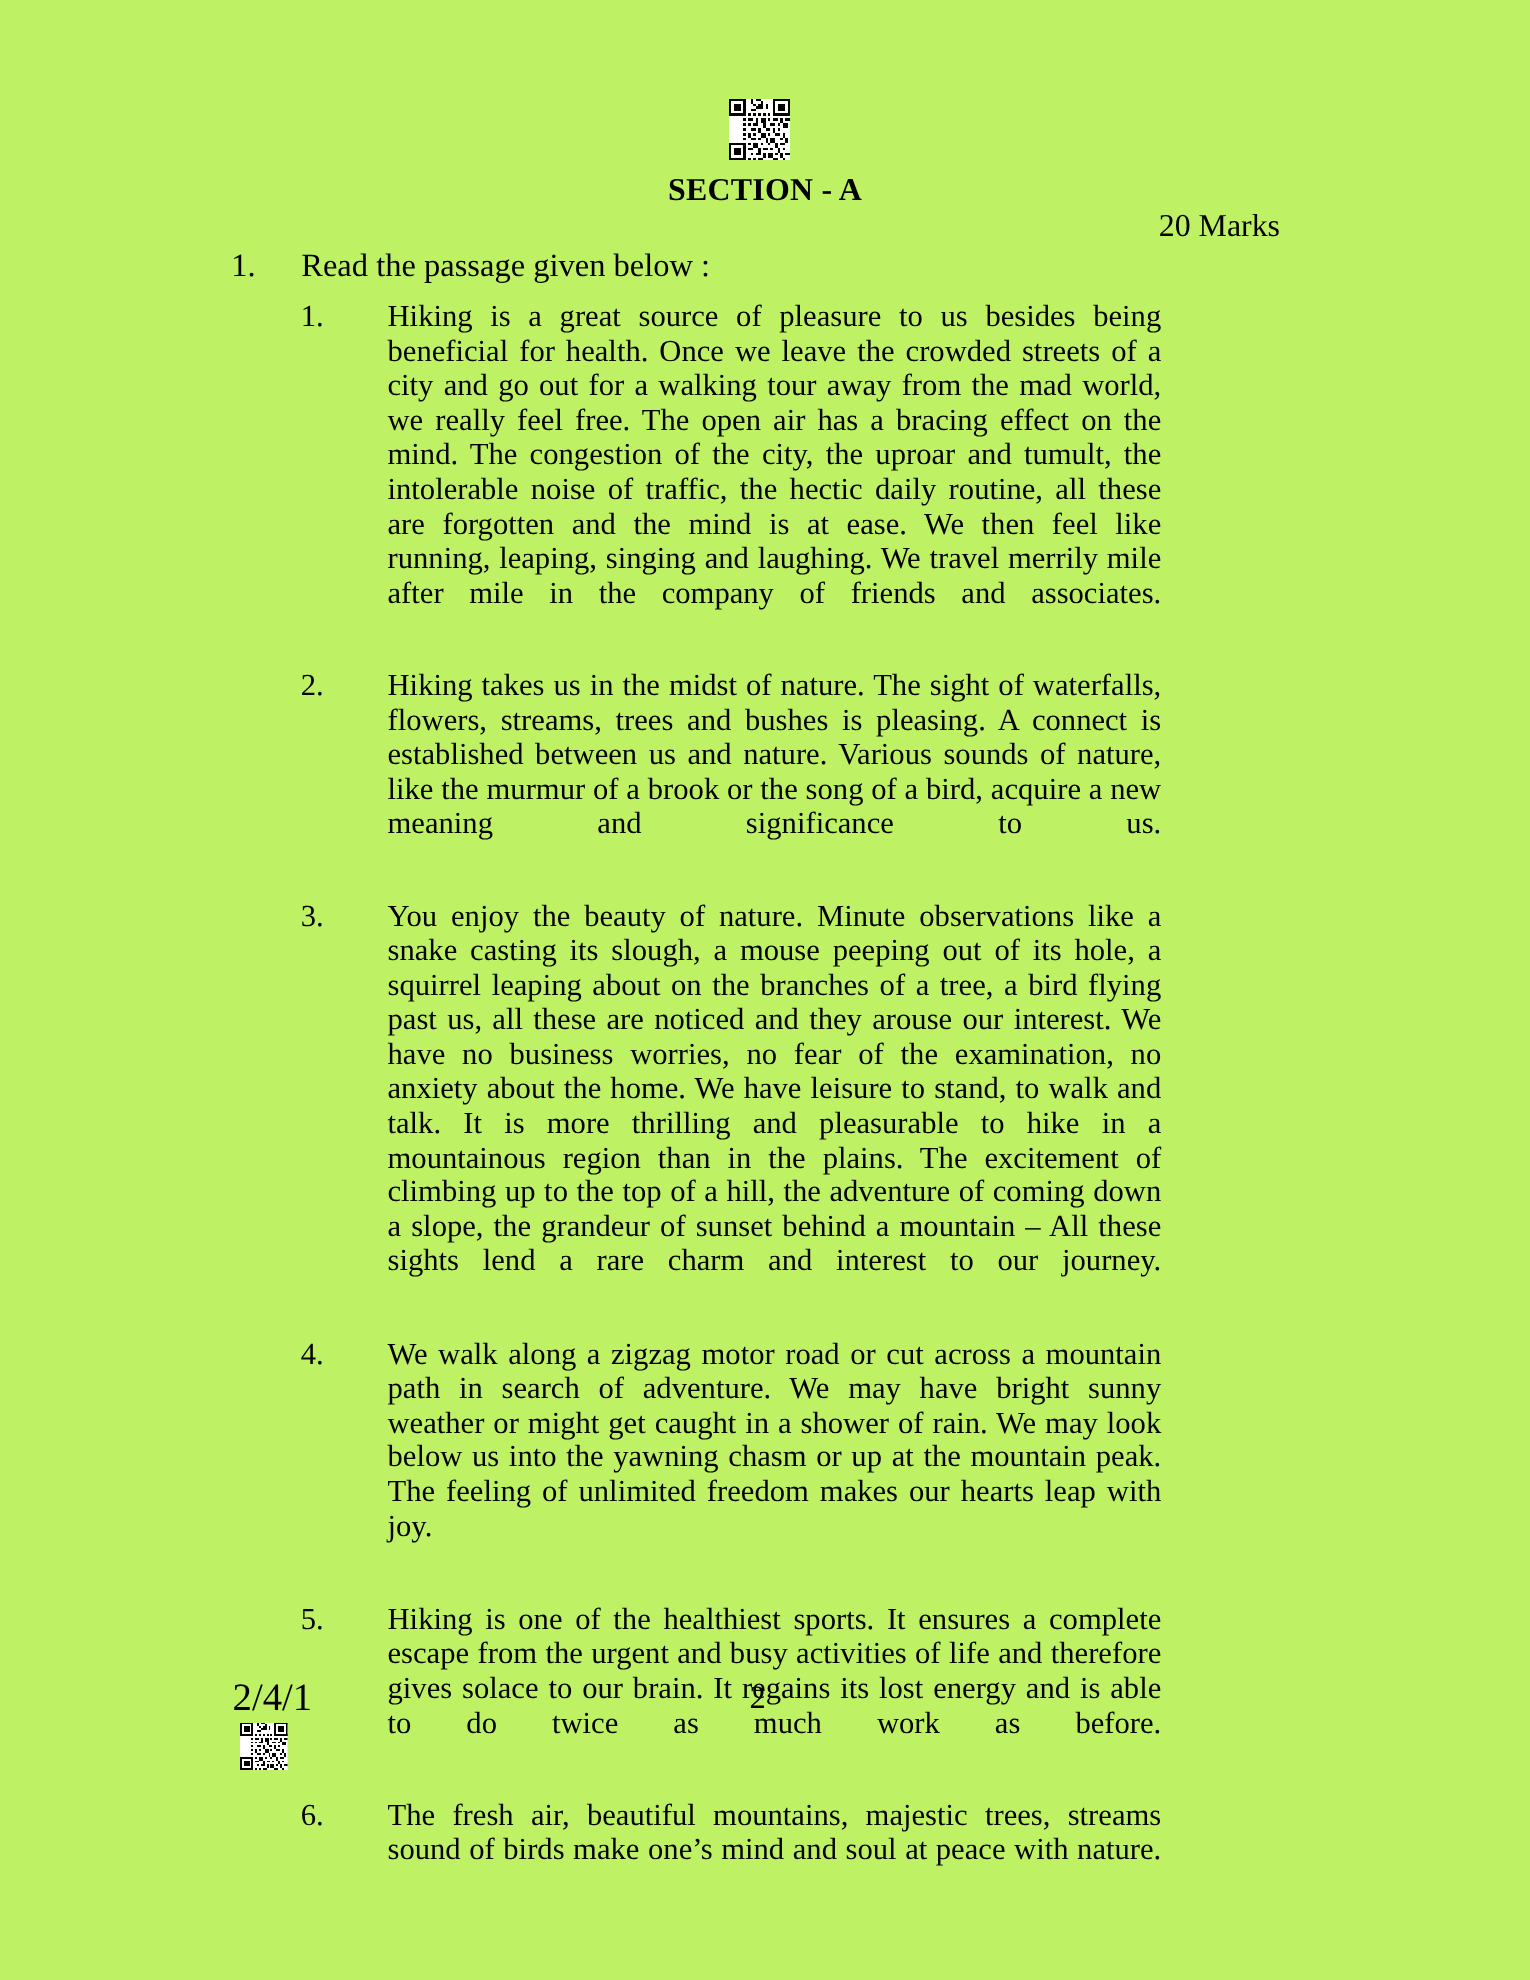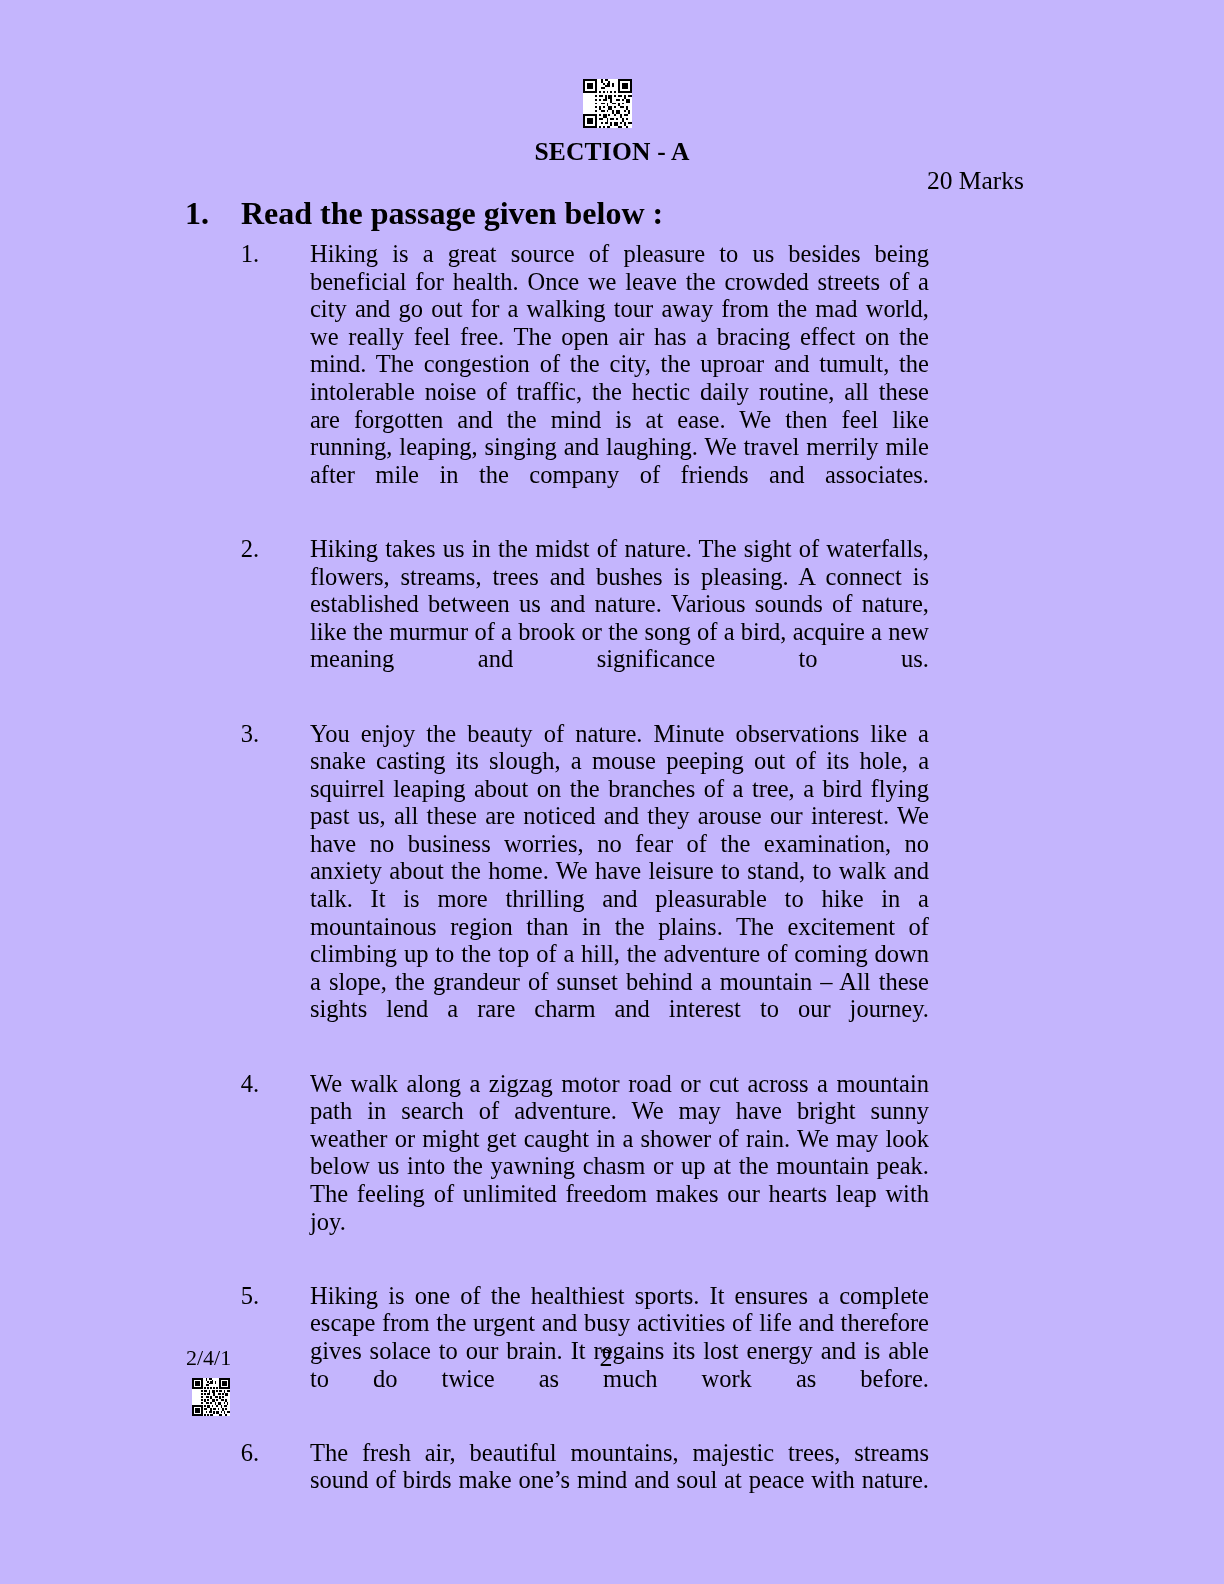--- a/index.html
+++ b/index.html
@@ -12,7 +12,7 @@
     position: relative;
     width: 1224px;
     height: 1584px;
-    background: #c4b5fd;
+    background: #bef264;
     font-family: "Liberation Serif", "DejaVu Serif", serif;
     color: #000000;
     overflow: hidden;

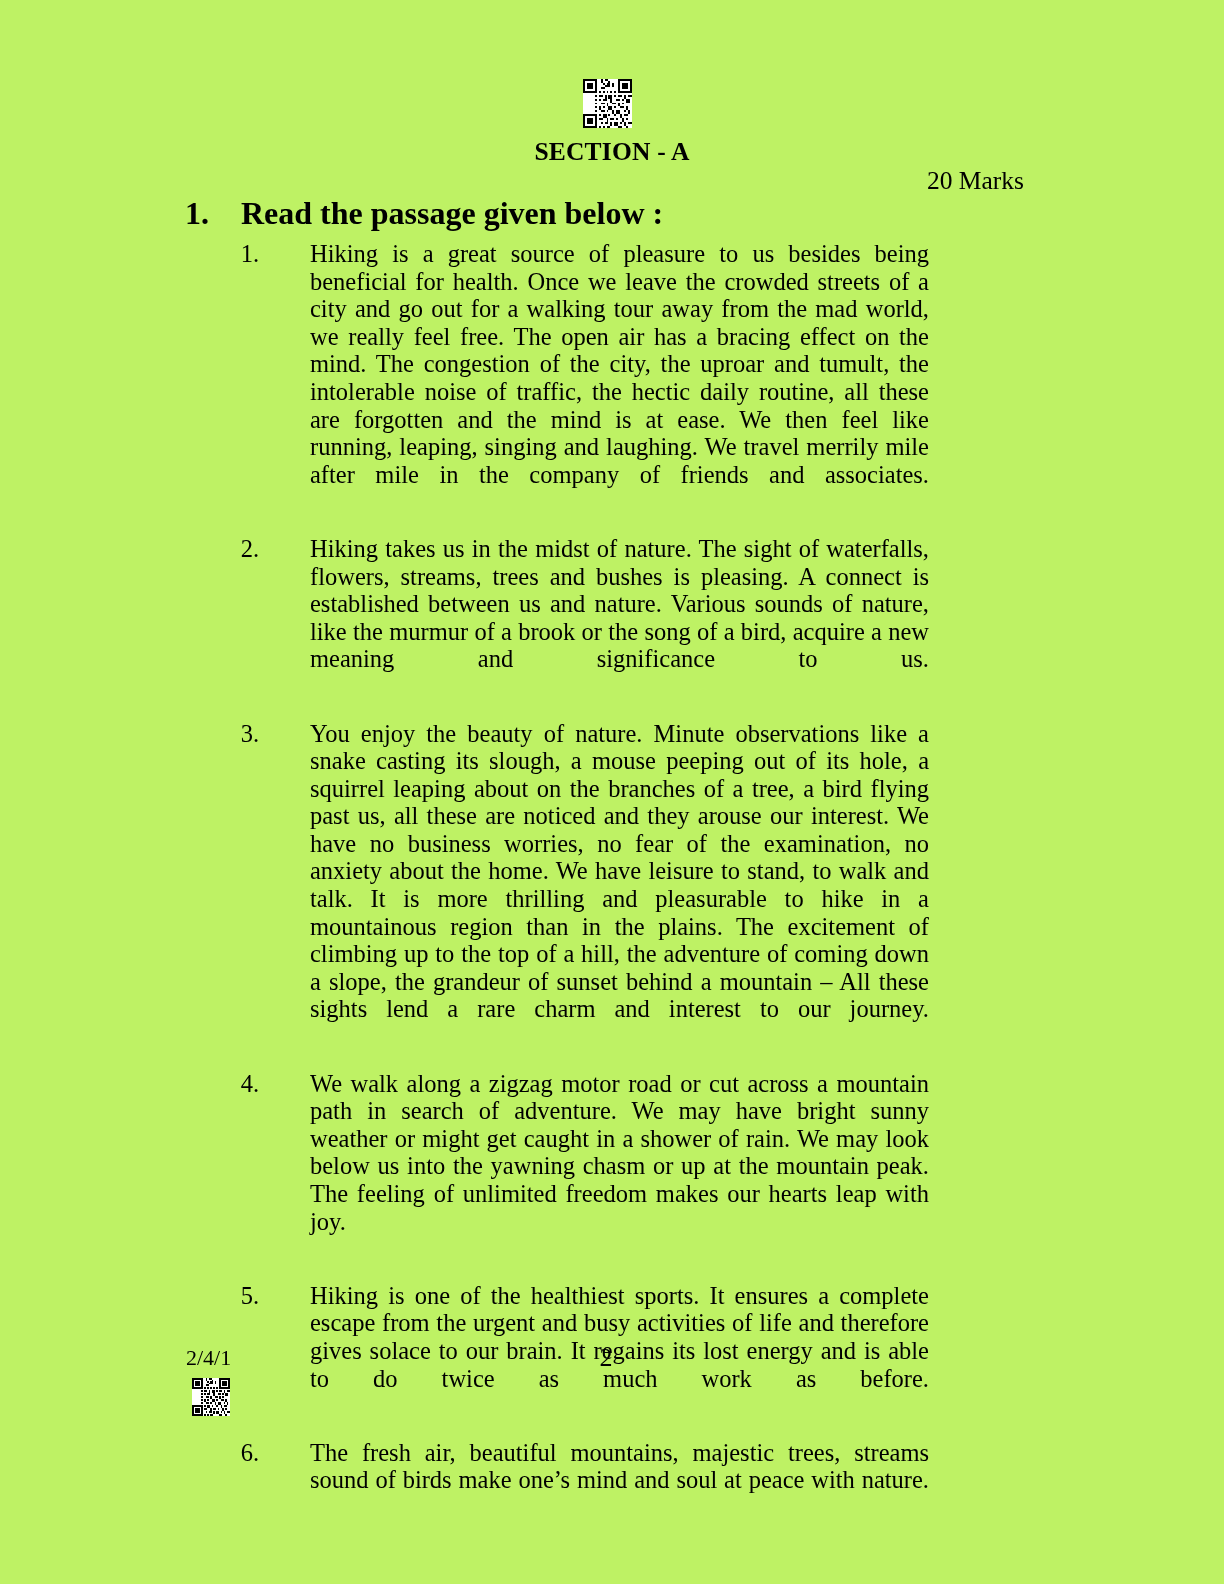--- a/index.html
+++ b/index.html
@@ -68,8 +68,8 @@
     position: absolute;
     left: 185px;
     top: 198px;
-    font-weight: bold;
-    font-size: 32px;
+    font-weight: normal;
+    font-size: 26px;
     line-height: 30px;
     white-space: nowrap;
   }

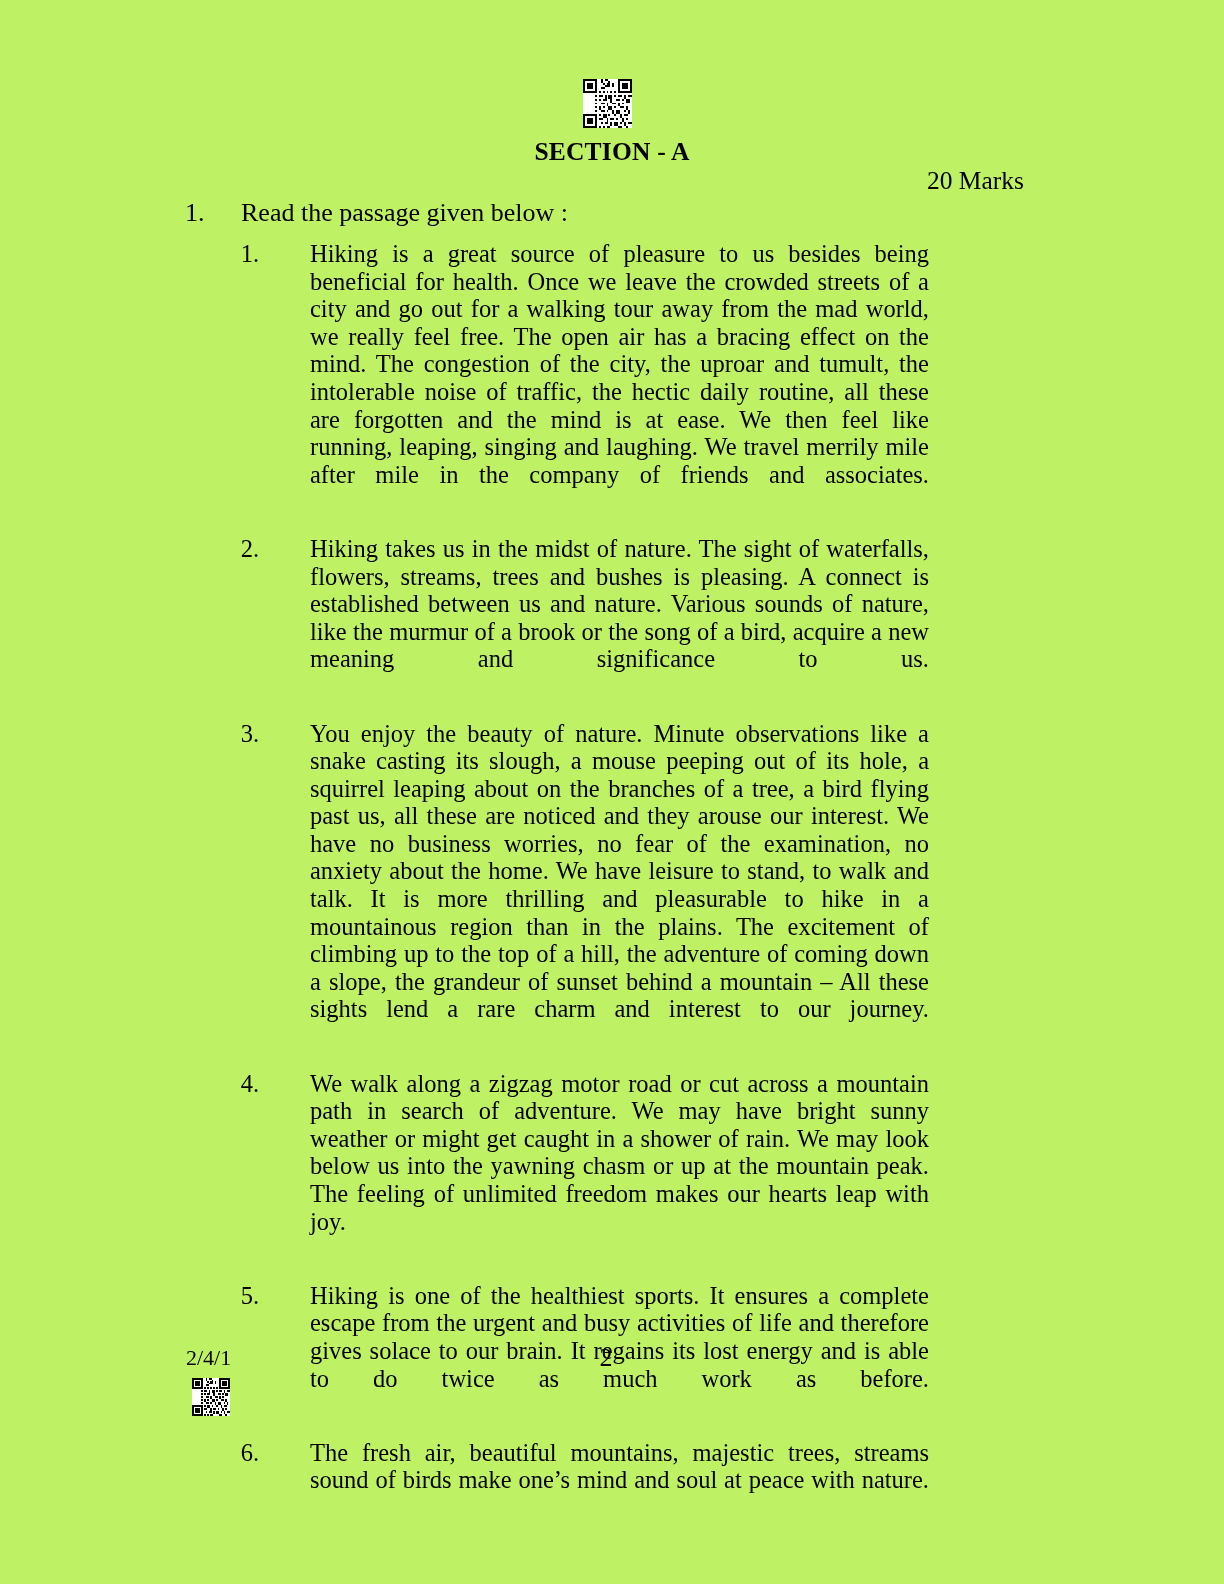--- a/index.html
+++ b/index.html
@@ -130,7 +130,7 @@
     position: absolute;
     left: 186px;
     top: 0;
-    font-size: 22px;
+    font-size: 31px;
     line-height: 40px;
     white-space: nowrap;
   }

